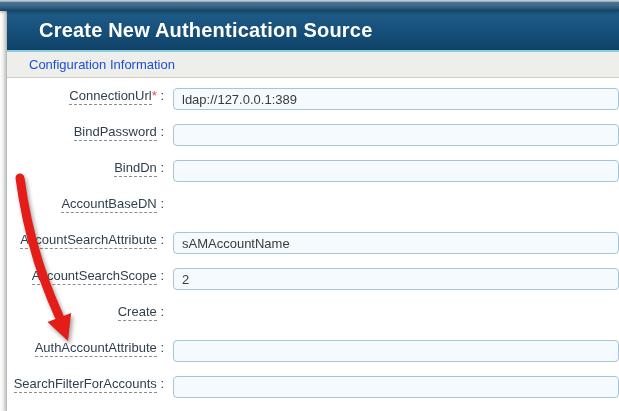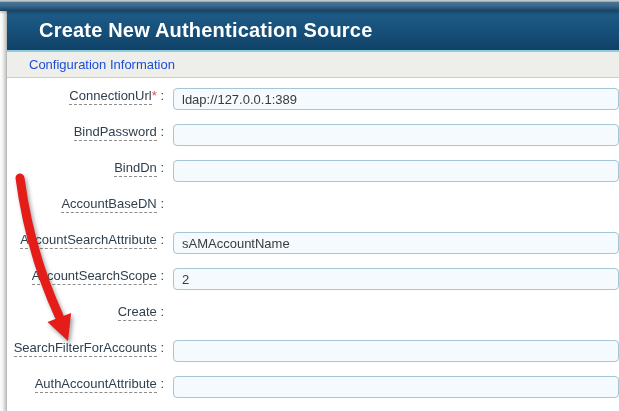--- a/index.html
+++ b/index.html
@@ -107,12 +107,12 @@
     </div>
 
     <div class="row">
-      <label class="lbl"><span class="lbl-text">SearchFilterForAccounts</span><span class="req"></span><span> :</span></label>
+      <label class="lbl"><span class="lbl-text">AuthAccountAttribute</span><span class="req"></span><span> :</span></label>
       <input class="txt" value="" style="">
     </div>
 
     <div class="row">
-      <label class="lbl"><span class="lbl-text">AuthAccountAttribute</span><span class="req"></span><span> :</span></label>
+      <label class="lbl"><span class="lbl-text">SearchFilterForAccounts</span><span class="req"></span><span> :</span></label>
       <input class="txt" value="" style="">
     </div>
 

